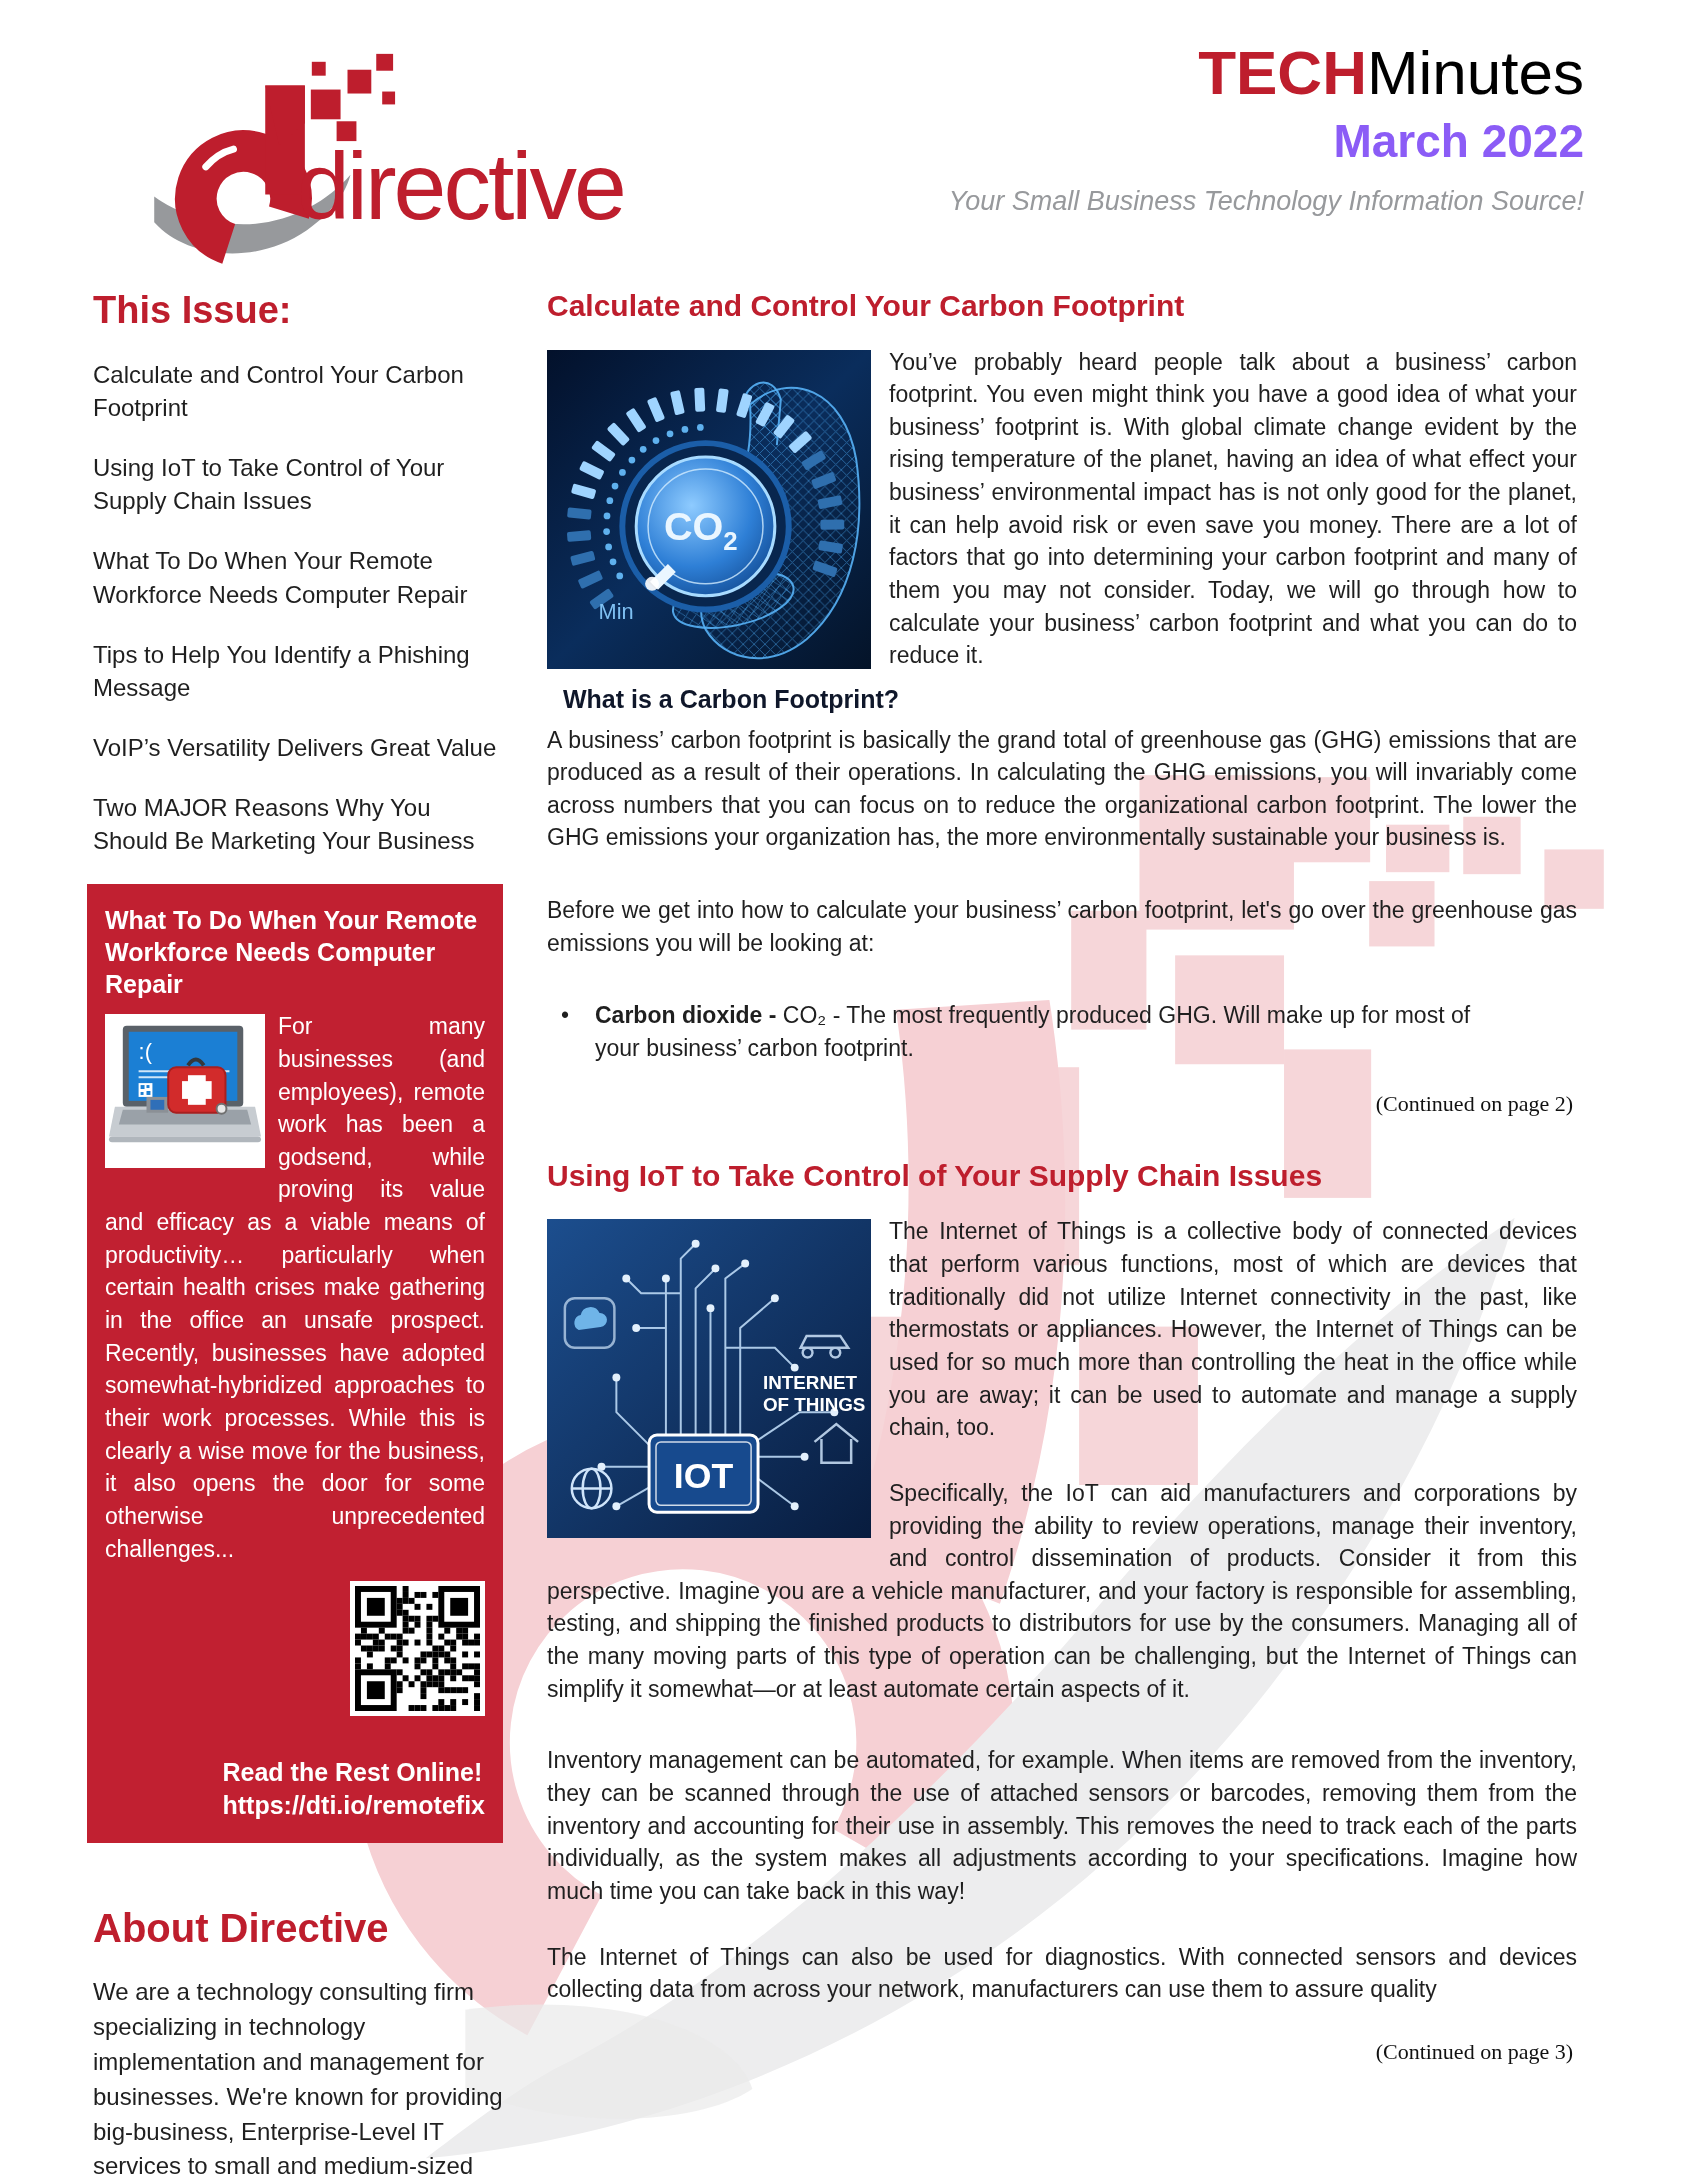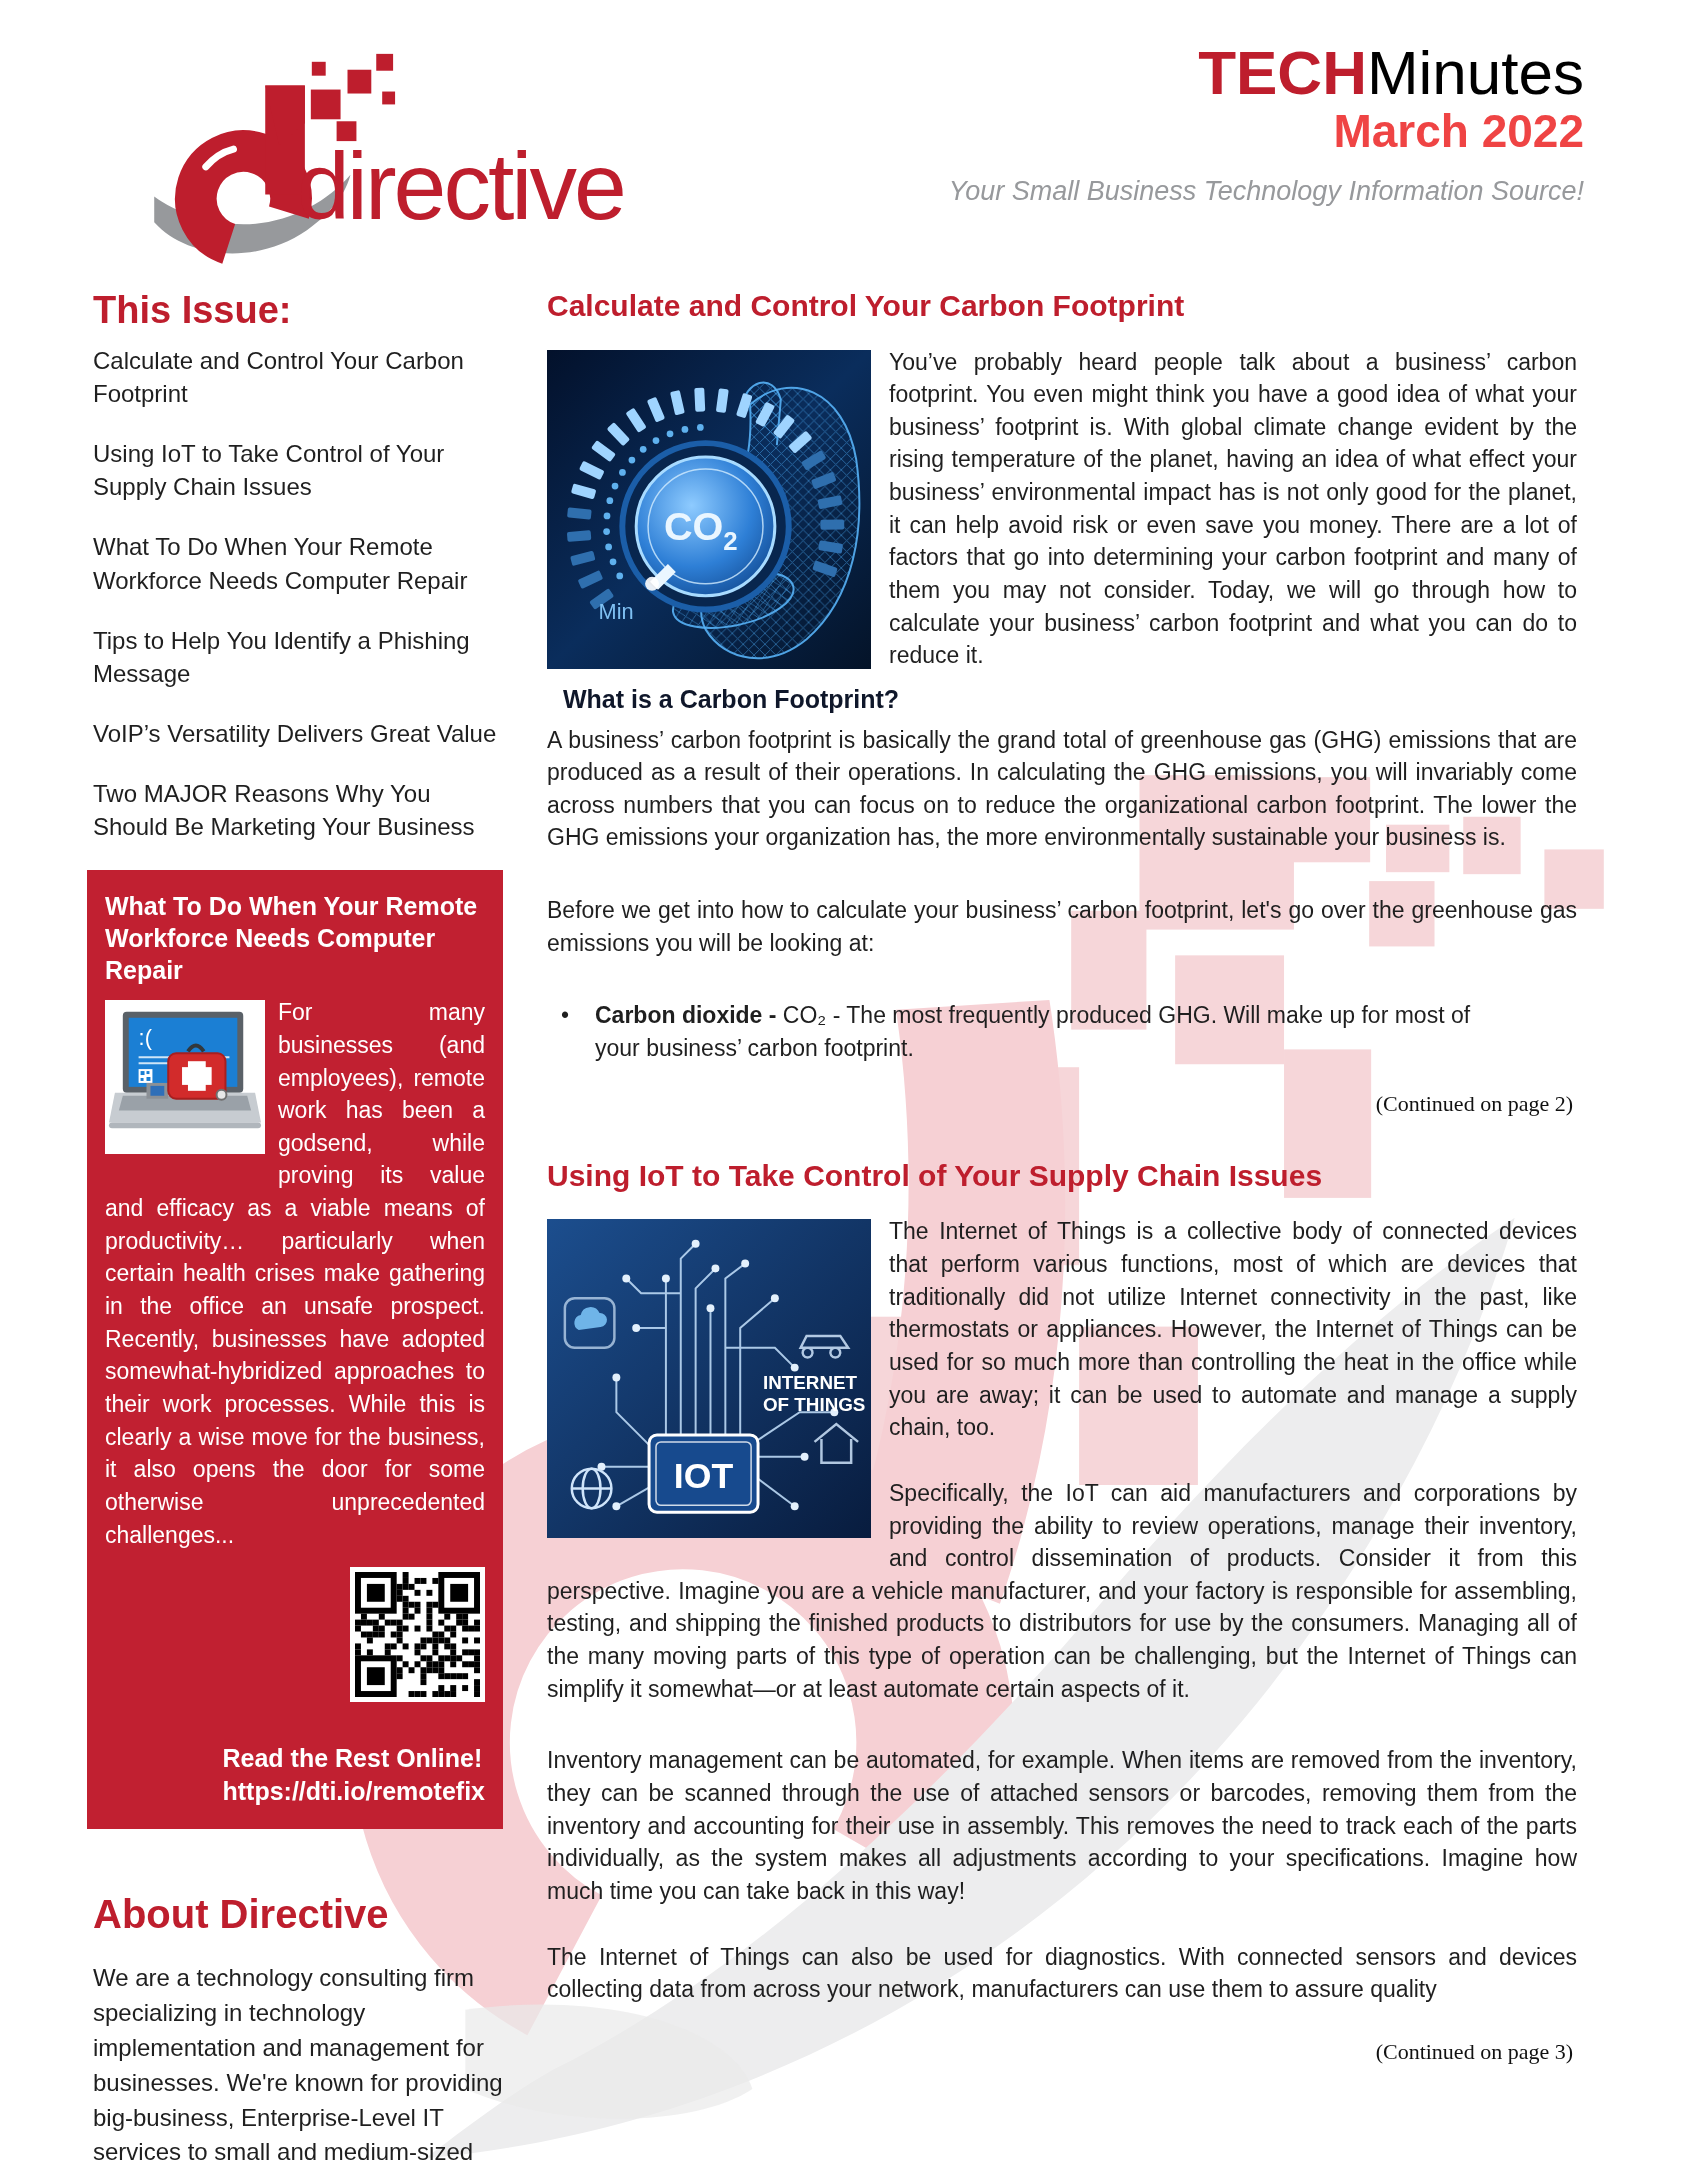--- a/index.html
+++ b/index.html
@@ -19,7 +19,7 @@
   .mast-title{font-size:62px;line-height:1;}
   .mast-title .t-bold{color:#be1e2d;font-weight:700;}
   .mast-title .t-light{color:#000000;font-weight:400;}
-  .mast-date{font-size:46px;font-weight:700;color:#ef4444;}
+  .mast-date{font-size:46px;font-weight:700;color:#8b5cf6;margin-top:10px;}
   .mast-tagline{font-size:27px;font-style:italic;color:#97999c;margin-top:18px;}
   
   .sidebar{position:absolute;left:87px;top:289px;width:416px;z-index:1;}

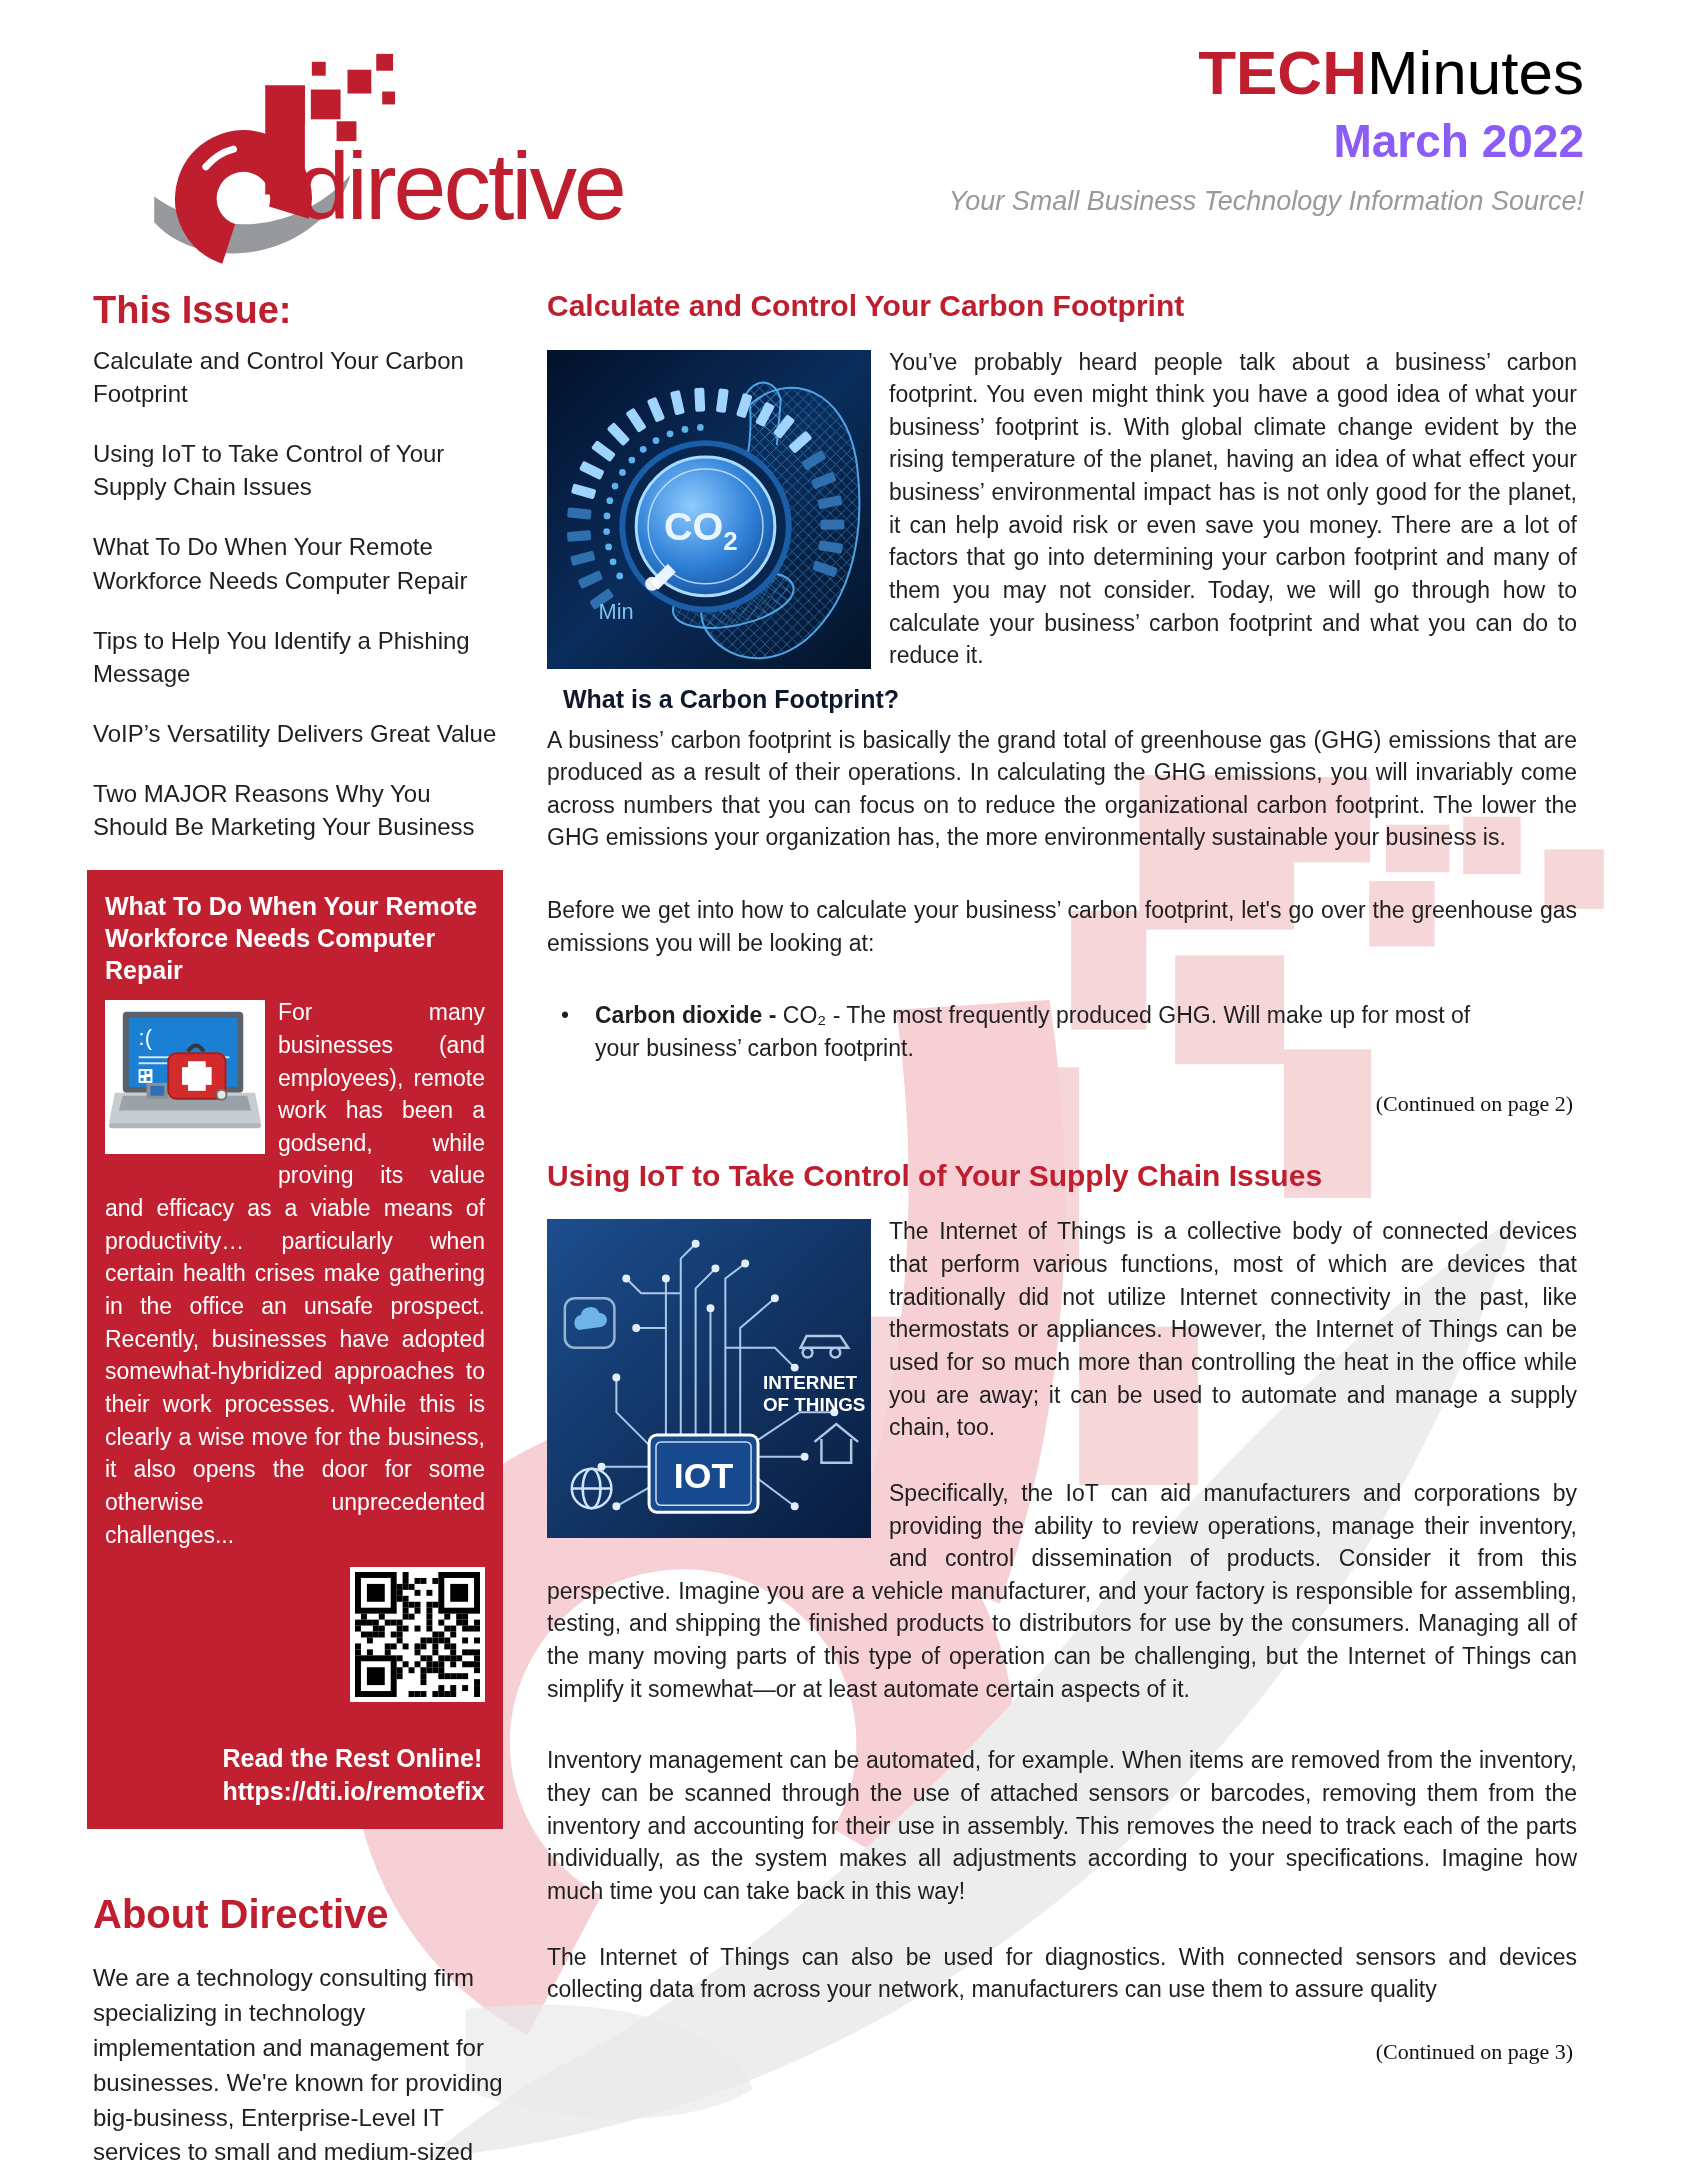--- a/index.html
+++ b/index.html
@@ -25,7 +25,7 @@
   .sidebar{position:absolute;left:87px;top:289px;width:416px;z-index:1;}
   .main{position:absolute;left:547px;top:289px;width:1030px;z-index:1;}
   
-  .this-issue{font-size:38px;font-weight:700;color:#be1e2d;margin:0 0 12px 6px;}
+  .this-issue{font-size:38px;font-weight:700;color:#be1e2d;margin:0 0 26px 6px;}
   .toc{margin-left:6px;}
   .toc-item{font-size:24px;line-height:1.38;margin-bottom:27px;color:#1f1f1f;}
   .promo{

